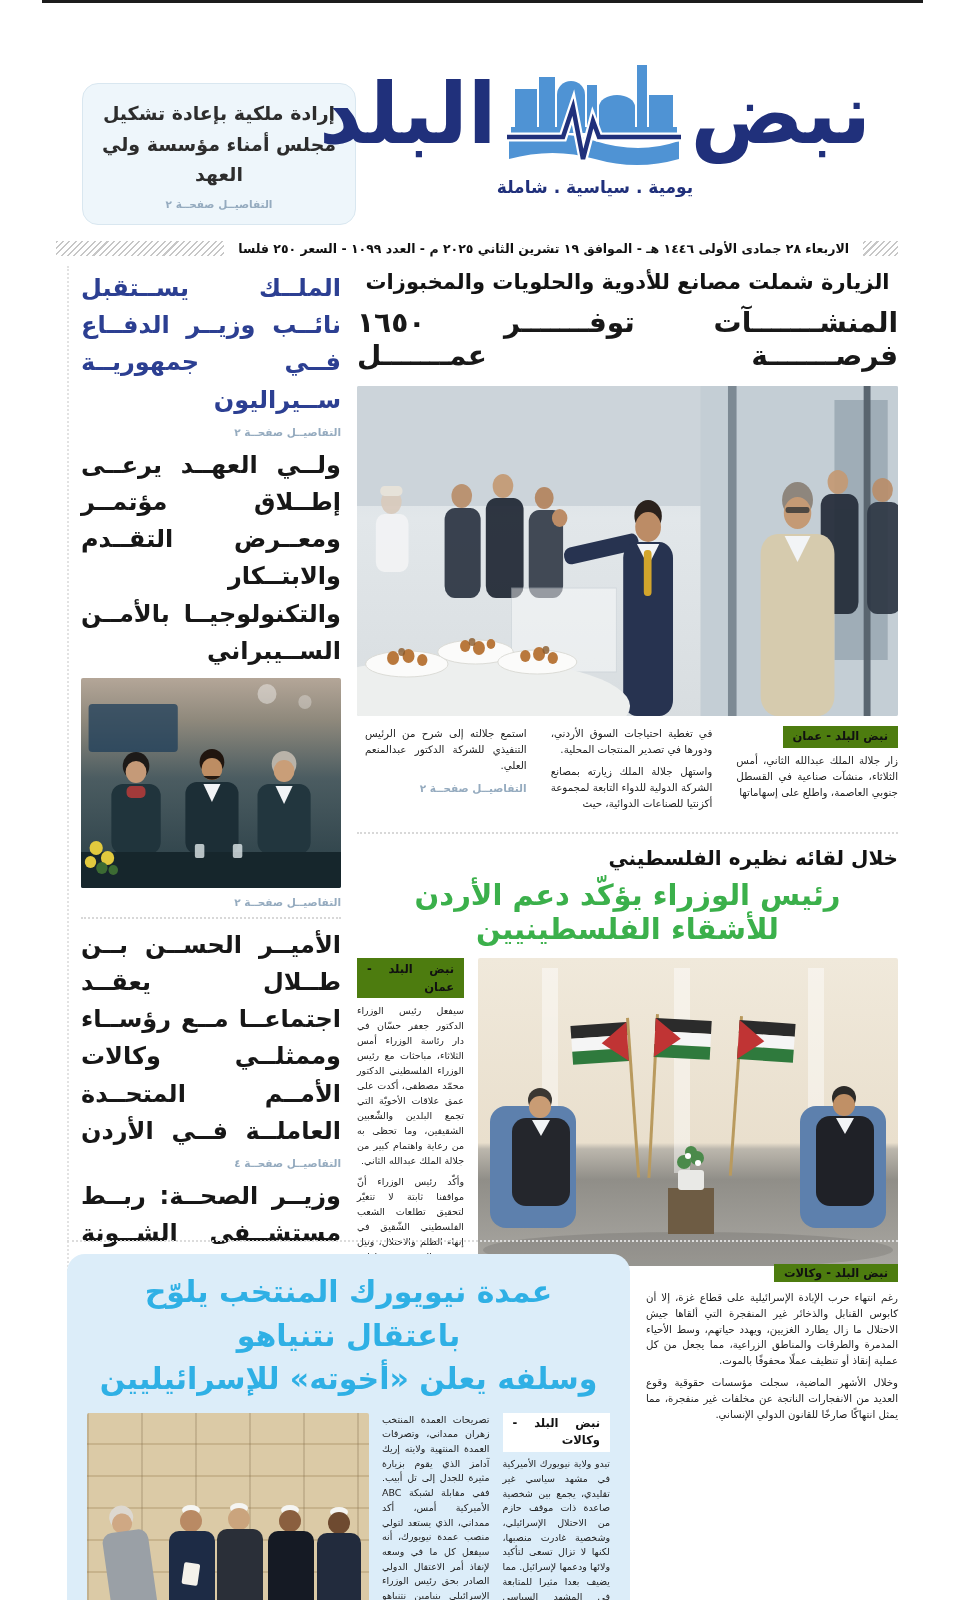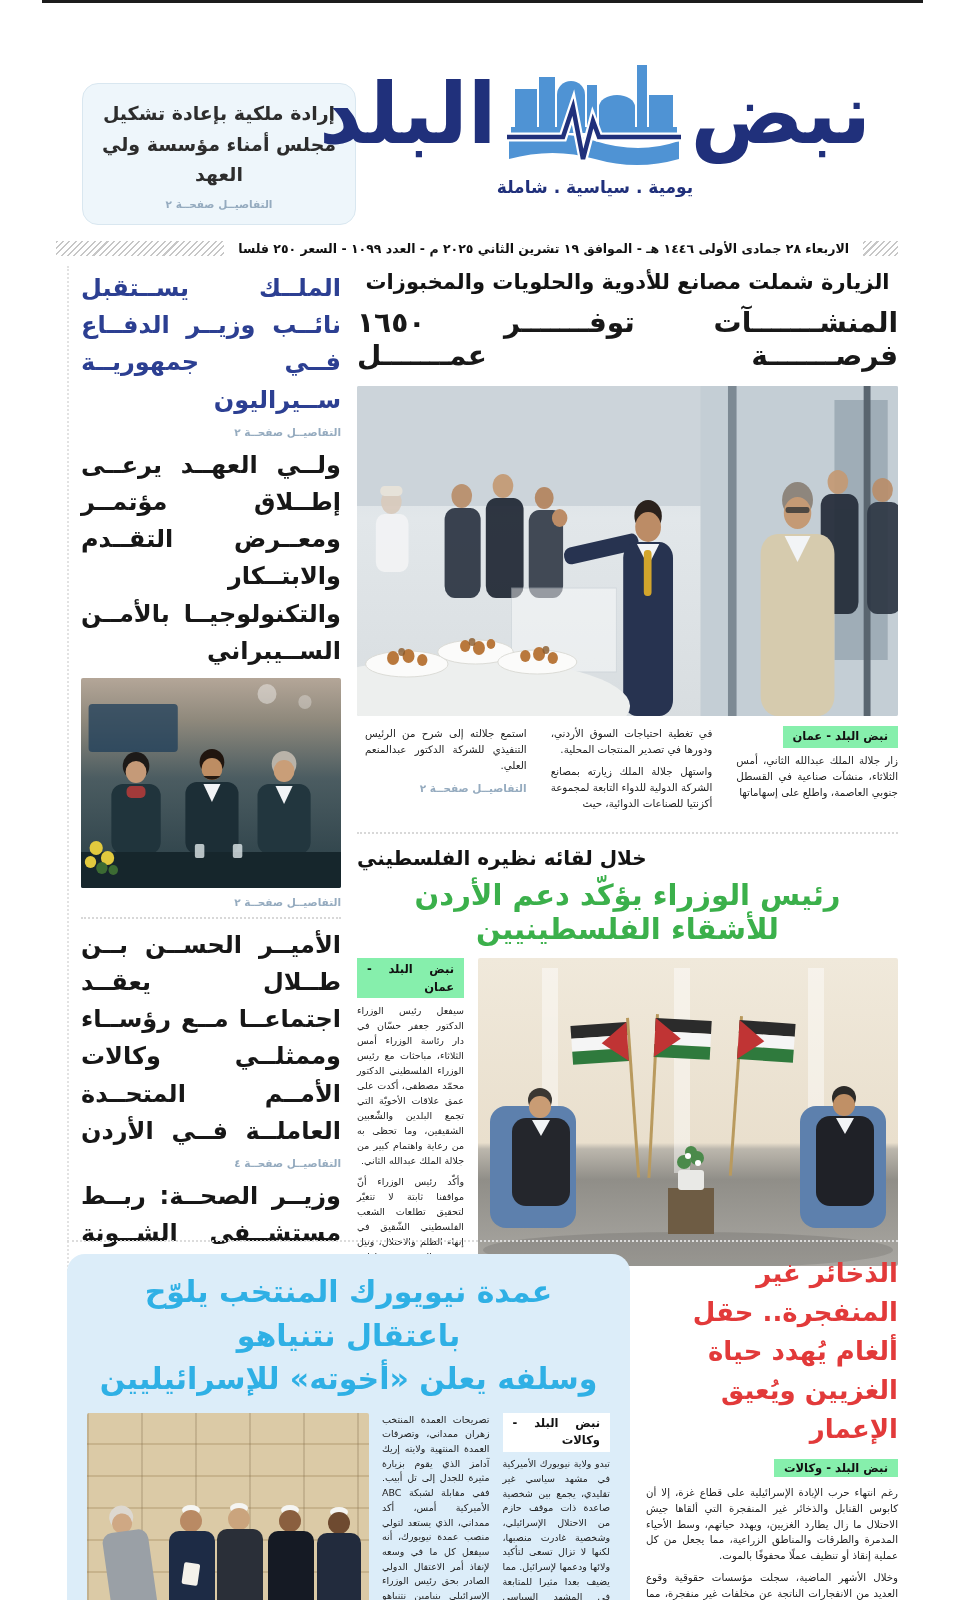--- a/index.html
+++ b/index.html
@@ -40,7 +40,7 @@
   .lead-photo{margin-top:14px;height:330px;background:linear-gradient(180deg,#ccd5dc 0%,#e2e7ea 40%,#d8dde0 100%);}
   .lead-cols{display:flex;gap:16px;margin-top:10px;}
   .lead-cols .c{flex:1;font-size:10.3px;line-height:1.55;text-align:justify;color:#222;min-width:0;margin-left:8px;}
-  .chip{display:inline-block;background:#86efac;padding:2px 10px;font-size:11.5px;font-weight:bold;color:#111;margin-bottom:5px;}
+  .chip{display:inline-block;background:#4d7c0f;padding:2px 10px;font-size:11.5px;font-weight:bold;color:#111;margin-bottom:5px;}
   .chip-white{background:#ffffff;}
   p{margin:0 0 6px;}
 

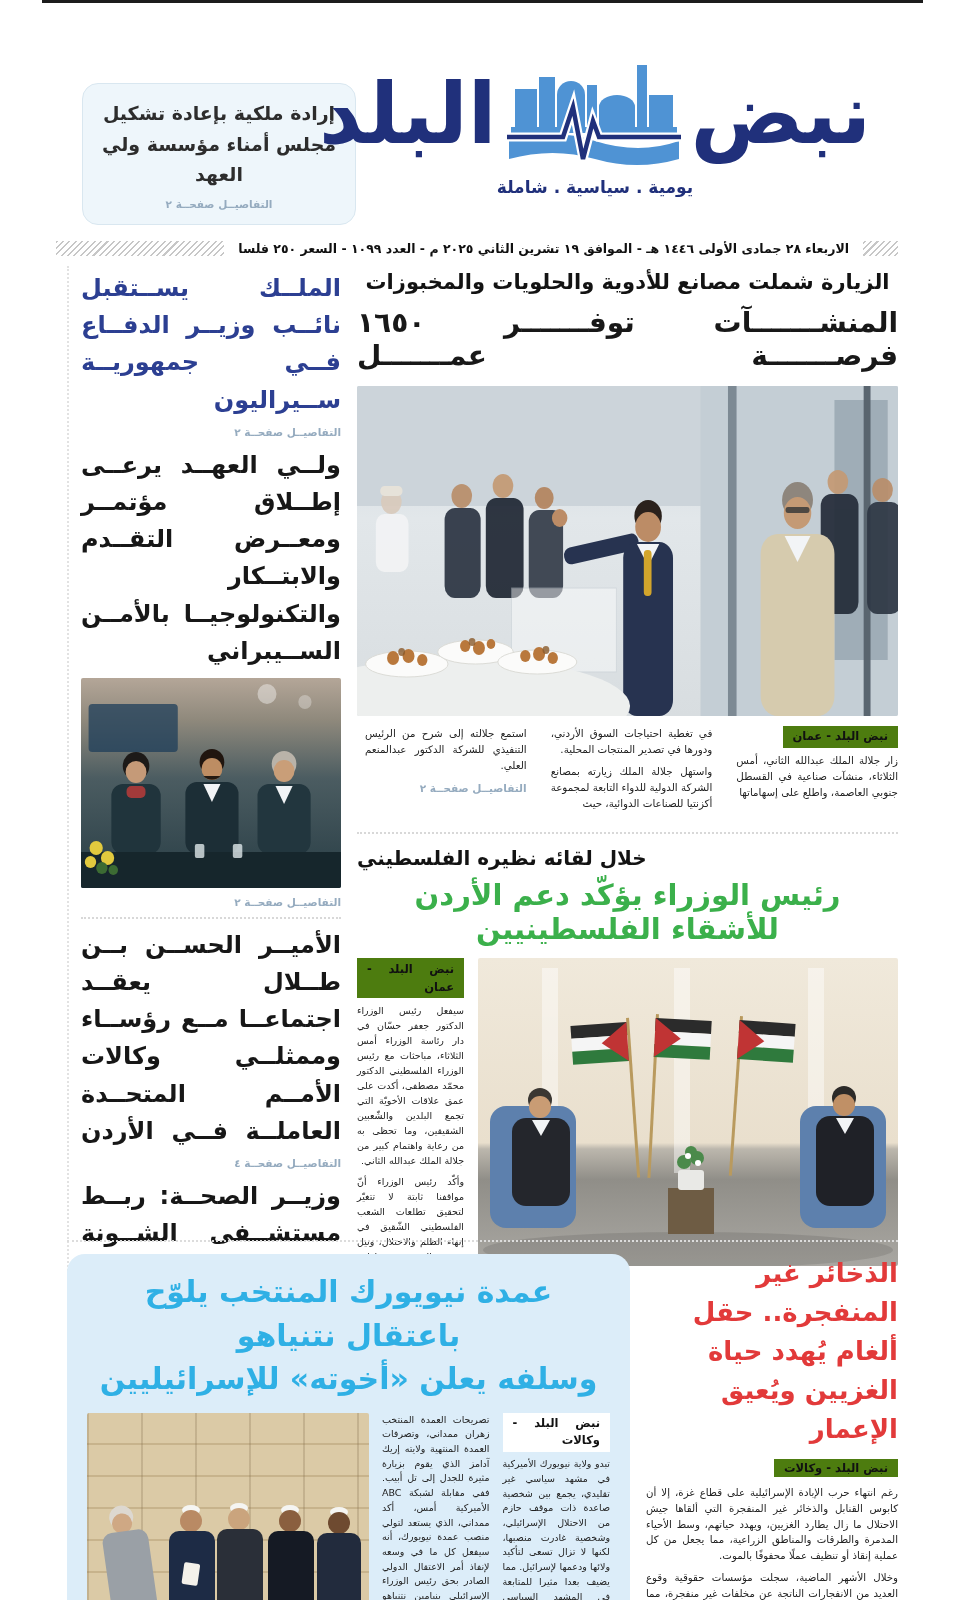--- a/index.html
+++ b/index.html
@@ -46,7 +46,7 @@
 
   
   .pm-block{margin-top:14px;border-top:2px dotted #d8d8d8;padding-top:12px;}
-  .pm-kicker{font-size:20px;font-weight:bold;text-align:left;color:#131313;}
+  .pm-kicker{font-size:20px;font-weight:bold;text-align:right;color:#131313;}
   .pm-headline{font-size:29px;font-weight:bold;color:#3bb04b;text-align:center;margin-top:8px;}
   .pm-row{display:flex;gap:14px;margin-top:12px;}
   .pm-photo{flex:0 0 420px;width:420px;height:308px;

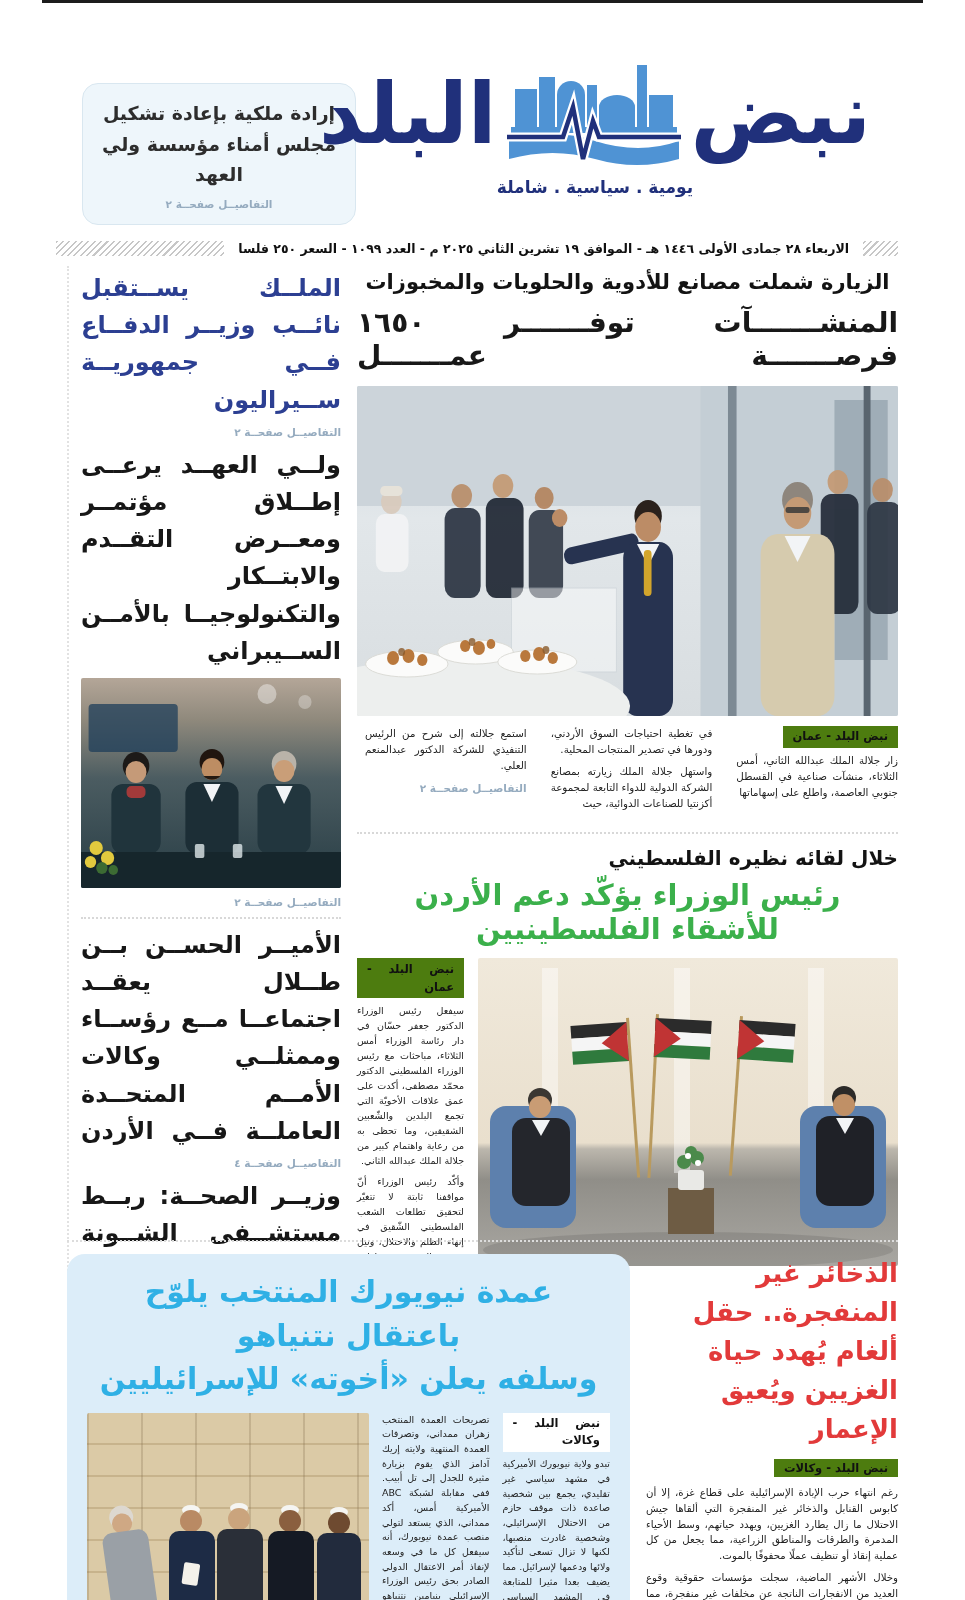--- a/index.html
+++ b/index.html
@@ -347,7 +347,6 @@
   <div class="bottom">
 
     <div class="gaza">
-      <div class="gaza-headline">الذخائر غير المنفجرة.. حقل ألغام يُهدد حياة الغزيين ويُعيق الإعمار</div>
       <span class="chip">نبض البلد - وكالات</span>
       <div class="gaza-body">
         <p>رغم انتهاء حرب الإبادة الإسرائيلية على قطاع غزة، إلا أن كابوس القنابل والذخائر غير المنفجرة التي ألقاها جيش الاحتلال ما زال يطارد الغزيين، ويهدد حياتهم، وسط الأحياء المدمرة والطرقات والمناطق الزراعية، مما يجعل من كل عملية إنقاذ أو تنظيف عملًا محفوفًا بالموت.</p>

